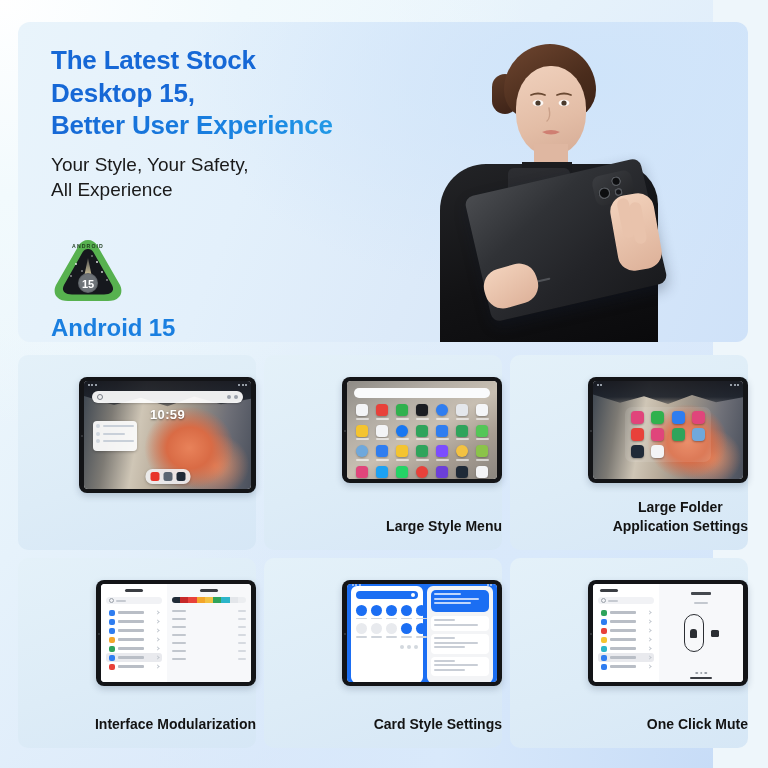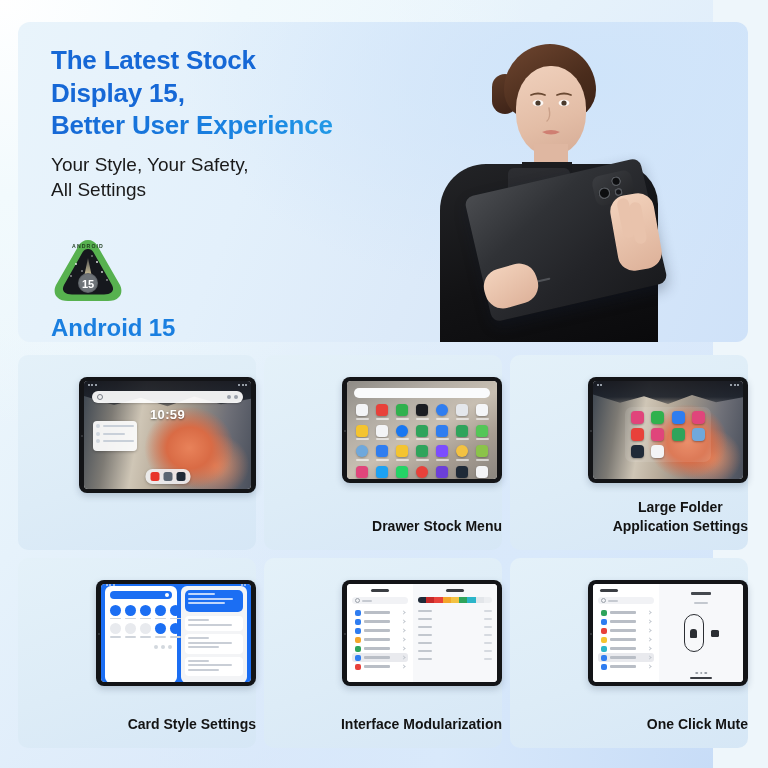--- a/index.html
+++ b/index.html
@@ -288,7 +288,7 @@
 
     <div class="hero-text">
       <div class="h-line">The Latest Stock</div>
-      <div class="h-line">Display 15,</div>
+      <div class="h-line">Desktop 15,</div>
       <div class="h-line l3">Better User Experience</div>
       <div class="sub">
         <div>Your Style, Your Safety,</div>

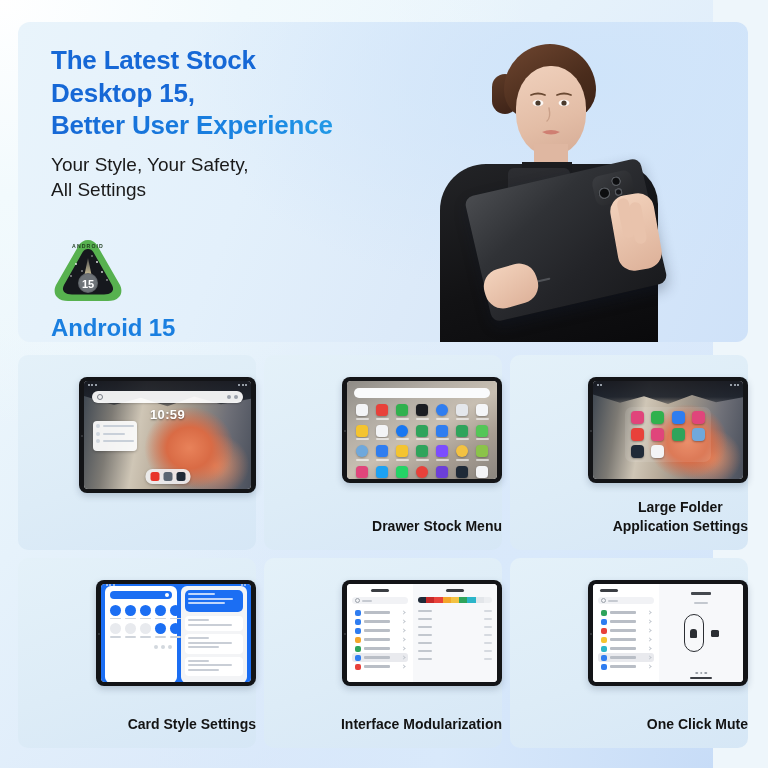--- a/index.html
+++ b/index.html
@@ -292,7 +292,7 @@
       <div class="h-line l3">Better User Experience</div>
       <div class="sub">
         <div>Your Style, Your Safety,</div>
-        <div>All Settings</div>
+        <div>All Experience</div>
       </div>
     </div>
 

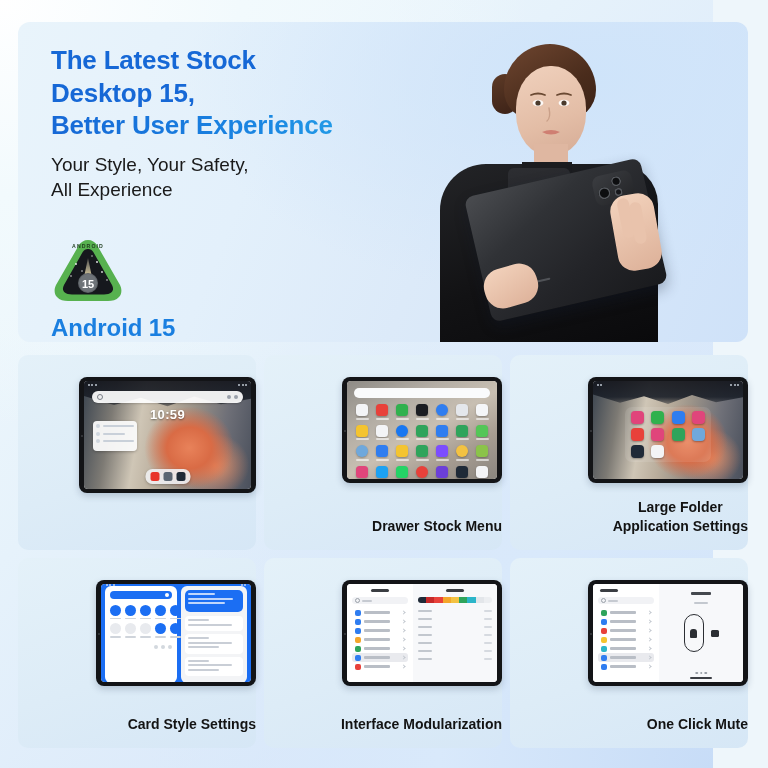--- a/index.html
+++ b/index.html
@@ -539,7 +539,7 @@
           </div>
         </div>
       </div>
-      <div class="cap">Drawer Stock Menu</div>
+      <div class="cap">Large Style Menu</div>
     </article>
 
     <article class="card">

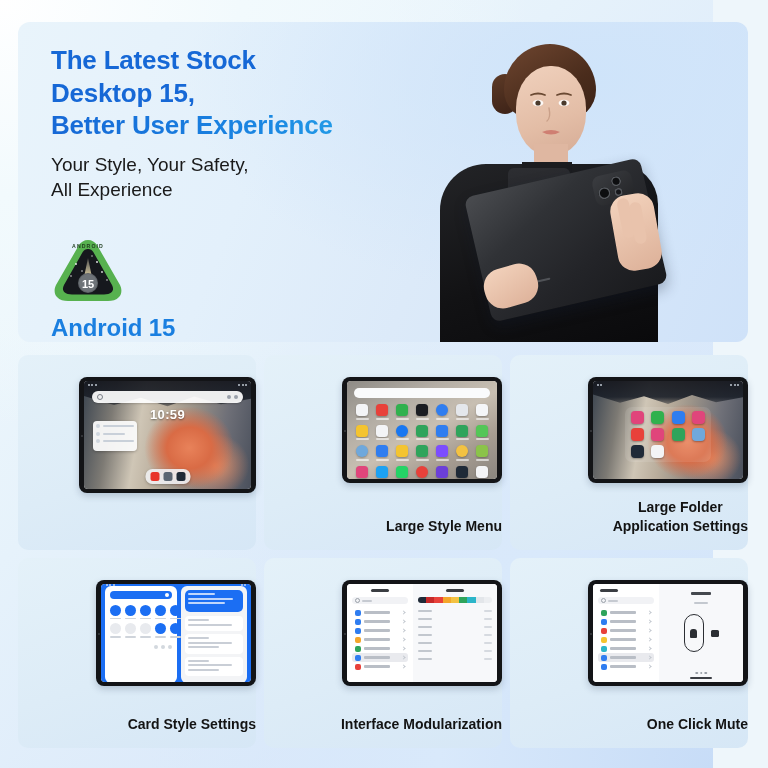--- a/index.html
+++ b/index.html
@@ -583,102 +583,6 @@
     <article class="card r2">
       <div class="tab small">
         <div class="scr">
-          <div class="qs">
-            <div class="qs-top">
-              <span class="sb-dots">
-                  <i></i>
-                  <i></i>
-                  <i></i>
-                </span>
-              <span class="sb-dots">
-                  <i></i>
-                  <i></i>
-                </span>
-            </div>
-            <div class="qs-body">
-              <div class="qs-panel">
-                <div class="qs-slider">
-                    <b></b>
-                  </div>
-                <div class="qs-toggles">
-                  <span class="qs-tog">
-                      <i class="on"></i>
-                      <u></u>
-                    </span>
-                  <span class="qs-tog">
-                      <i class="on"></i>
-                      <u></u>
-                    </span>
-                  <span class="qs-tog">
-                      <i class="on"></i>
-                      <u></u>
-                    </span>
-                  <span class="qs-tog">
-                      <i class="on"></i>
-                      <u></u>
-                    </span>
-                  <span class="qs-tog">
-                      <i class="on"></i>
-                      <u></u>
-                    </span>
-                  <span class="qs-tog">
-                      <i></i>
-                      <u></u>
-                    </span>
-                  <span class="qs-tog">
-                      <i></i>
-                      <u></u>
-                    </span>
-                  <span class="qs-tog">
-                      <i></i>
-                      <u></u>
-                    </span>
-                  <span class="qs-tog">
-                      <i class="on"></i>
-                      <u></u>
-                    </span>
-                  <span class="qs-tog">
-                      <i class="on"></i>
-                      <u></u>
-                    </span>
-                </div>
-                <div class="qs-foot">
-                  <i></i>
-                    <i></i>
-                    <i></i>
-                </div>
-              </div>
-              <div class="qs-notes">
-                <div class="note-blue">
-                  <u style="width:52%"></u>
-                    <u style="width:86%"></u>
-                    <u style="width:70%"></u>
-                </div>
-                <div class="note">
-                  <u class="w40"></u>
-                    <u class="w85"></u>
-                </div>
-                <div class="note">
-                  <u class="w40"></u>
-                    <u class="w85"></u>
-                    <u class="w60"></u>
-                </div>
-                <div class="note">
-                  <u class="w40"></u>
-                    <u class="w85"></u>
-                    <u class="w60"></u>
-                </div>
-              </div>
-            </div>
-          </div>
-        </div>
-      </div>
-      <div class="cap">Card Style Settings</div>
-    </article>
-
-    <article class="card r2">
-      <div class="tab small">
-        <div class="scr">
           <div class="setscr">
             <div class="set-left">
               <div class="set-title"></div>
@@ -772,6 +676,102 @@
         </div>
       </div>
       <div class="cap">Interface Modularization</div>
+    </article>
+
+    <article class="card r2">
+      <div class="tab small">
+        <div class="scr">
+          <div class="qs">
+            <div class="qs-top">
+              <span class="sb-dots">
+                  <i></i>
+                  <i></i>
+                  <i></i>
+                </span>
+              <span class="sb-dots">
+                  <i></i>
+                  <i></i>
+                </span>
+            </div>
+            <div class="qs-body">
+              <div class="qs-panel">
+                <div class="qs-slider">
+                    <b></b>
+                  </div>
+                <div class="qs-toggles">
+                  <span class="qs-tog">
+                      <i class="on"></i>
+                      <u></u>
+                    </span>
+                  <span class="qs-tog">
+                      <i class="on"></i>
+                      <u></u>
+                    </span>
+                  <span class="qs-tog">
+                      <i class="on"></i>
+                      <u></u>
+                    </span>
+                  <span class="qs-tog">
+                      <i class="on"></i>
+                      <u></u>
+                    </span>
+                  <span class="qs-tog">
+                      <i class="on"></i>
+                      <u></u>
+                    </span>
+                  <span class="qs-tog">
+                      <i></i>
+                      <u></u>
+                    </span>
+                  <span class="qs-tog">
+                      <i></i>
+                      <u></u>
+                    </span>
+                  <span class="qs-tog">
+                      <i></i>
+                      <u></u>
+                    </span>
+                  <span class="qs-tog">
+                      <i class="on"></i>
+                      <u></u>
+                    </span>
+                  <span class="qs-tog">
+                      <i class="on"></i>
+                      <u></u>
+                    </span>
+                </div>
+                <div class="qs-foot">
+                  <i></i>
+                    <i></i>
+                    <i></i>
+                </div>
+              </div>
+              <div class="qs-notes">
+                <div class="note-blue">
+                  <u style="width:52%"></u>
+                    <u style="width:86%"></u>
+                    <u style="width:70%"></u>
+                </div>
+                <div class="note">
+                  <u class="w40"></u>
+                    <u class="w85"></u>
+                </div>
+                <div class="note">
+                  <u class="w40"></u>
+                    <u class="w85"></u>
+                    <u class="w60"></u>
+                </div>
+                <div class="note">
+                  <u class="w40"></u>
+                    <u class="w85"></u>
+                    <u class="w60"></u>
+                </div>
+              </div>
+            </div>
+          </div>
+        </div>
+      </div>
+      <div class="cap">Card Style Settings</div>
     </article>
 
     <article class="card r2">

